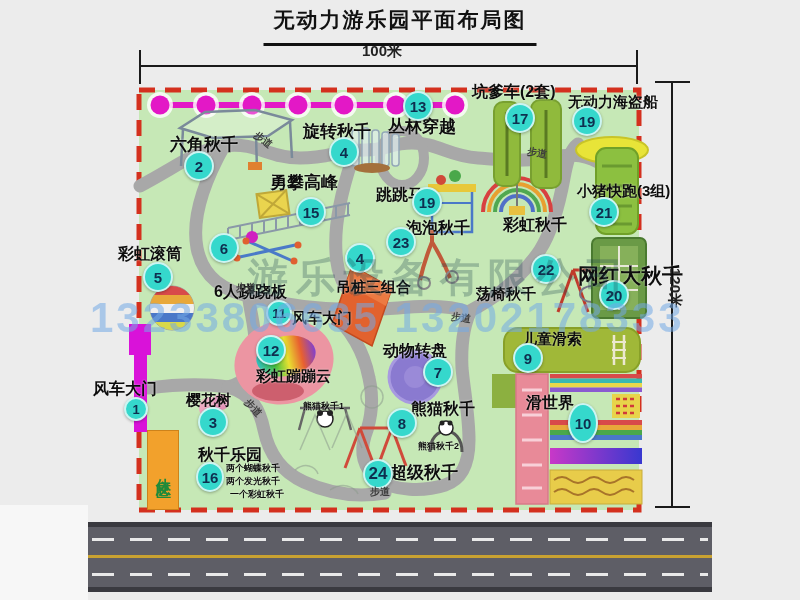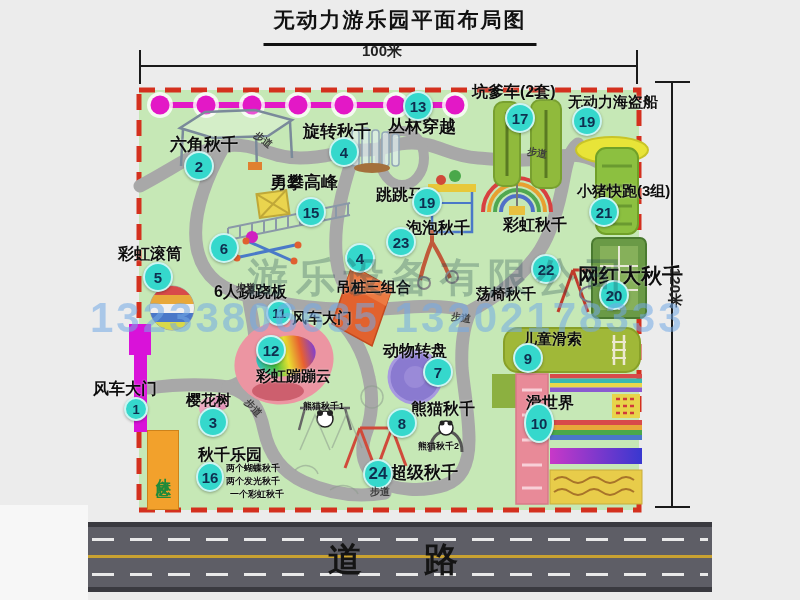--- a/index.html
+++ b/index.html
@@ -368,7 +368,7 @@
       <div class="attr-label" style="left: 522px; top: 331px; font-size: 15px;">儿童滑索</div>
       <div class="badge" style="left: 513px; top: 343px; width: 30px; height: 30px; font-size: 15px;">9</div>
       <div class="attr-label" style="left: 526px; top: 394px; font-size: 16px;">滑世界</div>
-      <div class="badge" style="left: 524px; top: 403px; width: 30px; height: 40px; font-size: 15px;">10</div>
+      <div class="badge" style="left: 568px; top: 403px; width: 30px; height: 40px; font-size: 15px;">10</div>
       <div class="attr-label" style="left: 292px; top: 310px; font-size: 15px;">风车大门</div>
       <div class="badge" style="left: 266px; top: 300px; width: 26px; height: 26px; font-size: 13px;">11</div>
       <div class="attr-label" style="left: 256px; top: 368px; font-size: 15px;">彩虹蹦蹦云</div>

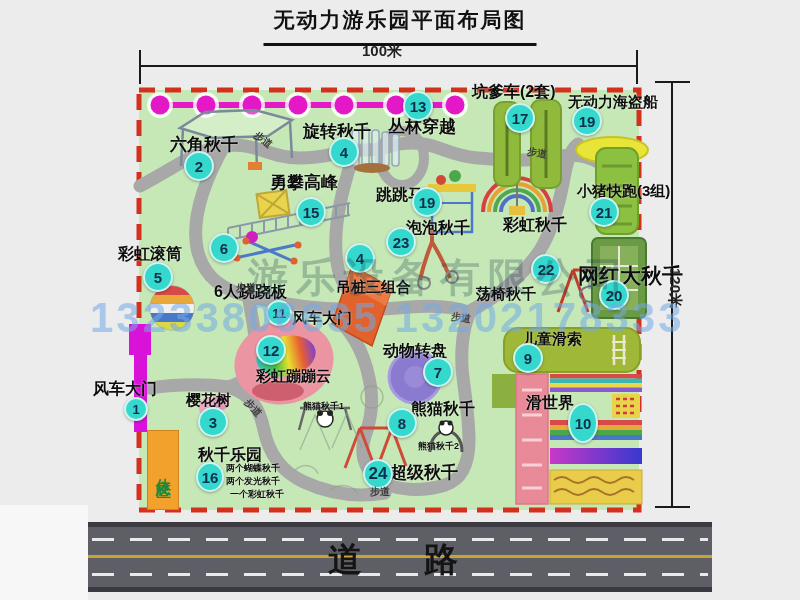--- a/index.html
+++ b/index.html
@@ -419,7 +419,6 @@
     <div class="road-dash" id="road-dash-top"></div>
     <div id="road-center"></div>
     <div class="road-dash" id="road-dash-bottom"></div>
-    <div id="road-label">道　路</div>
   </div>
 
 </div>

